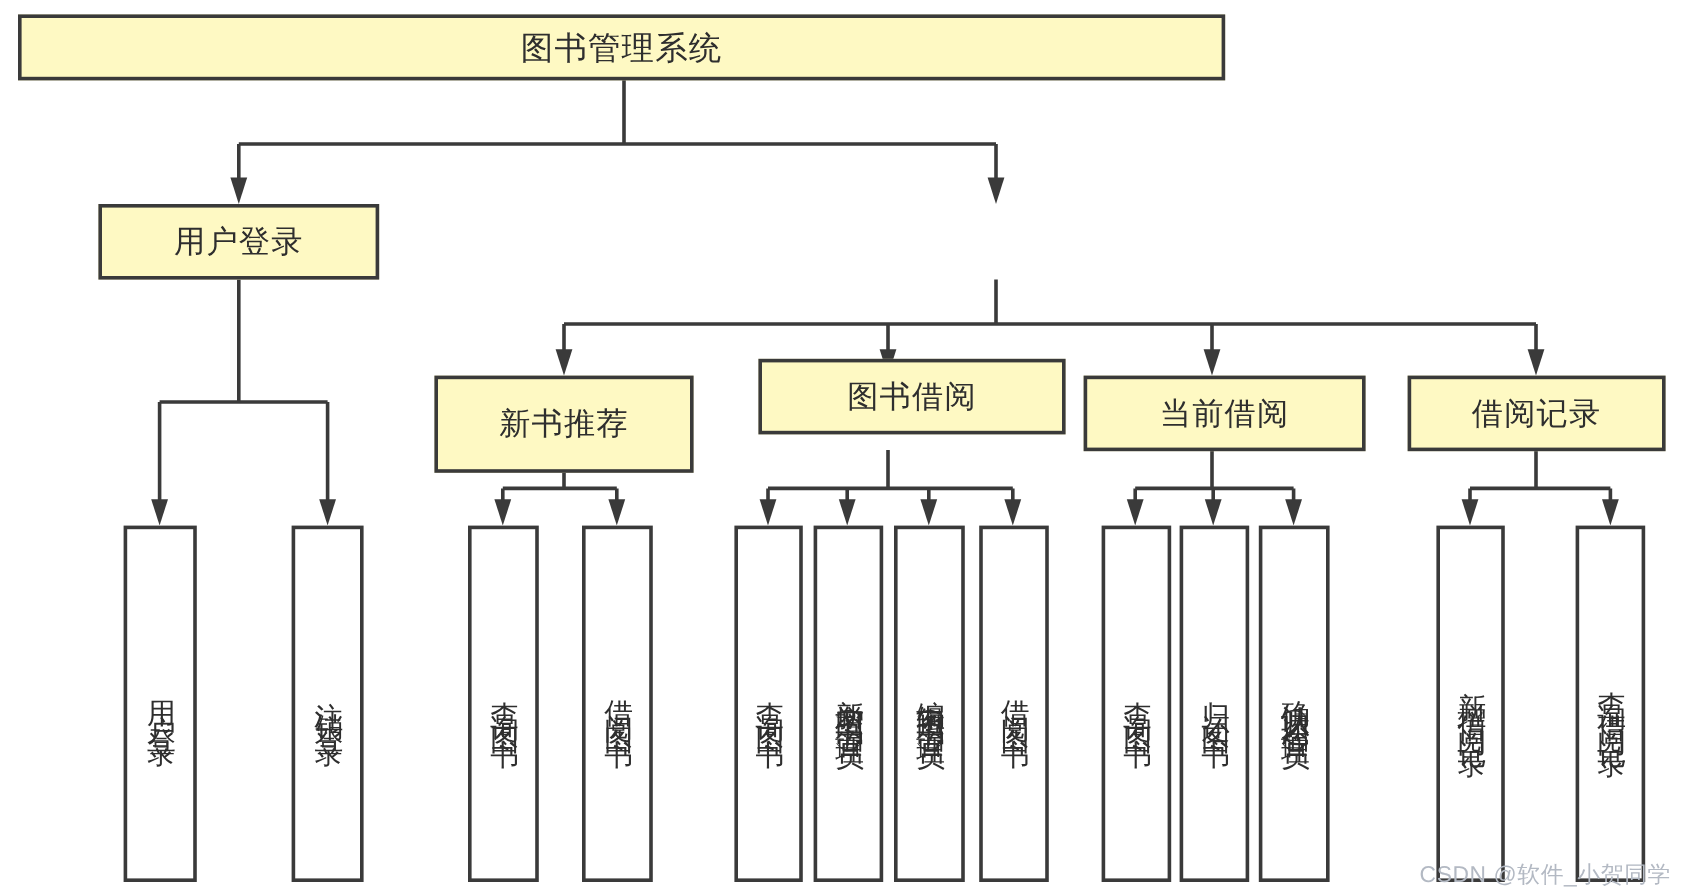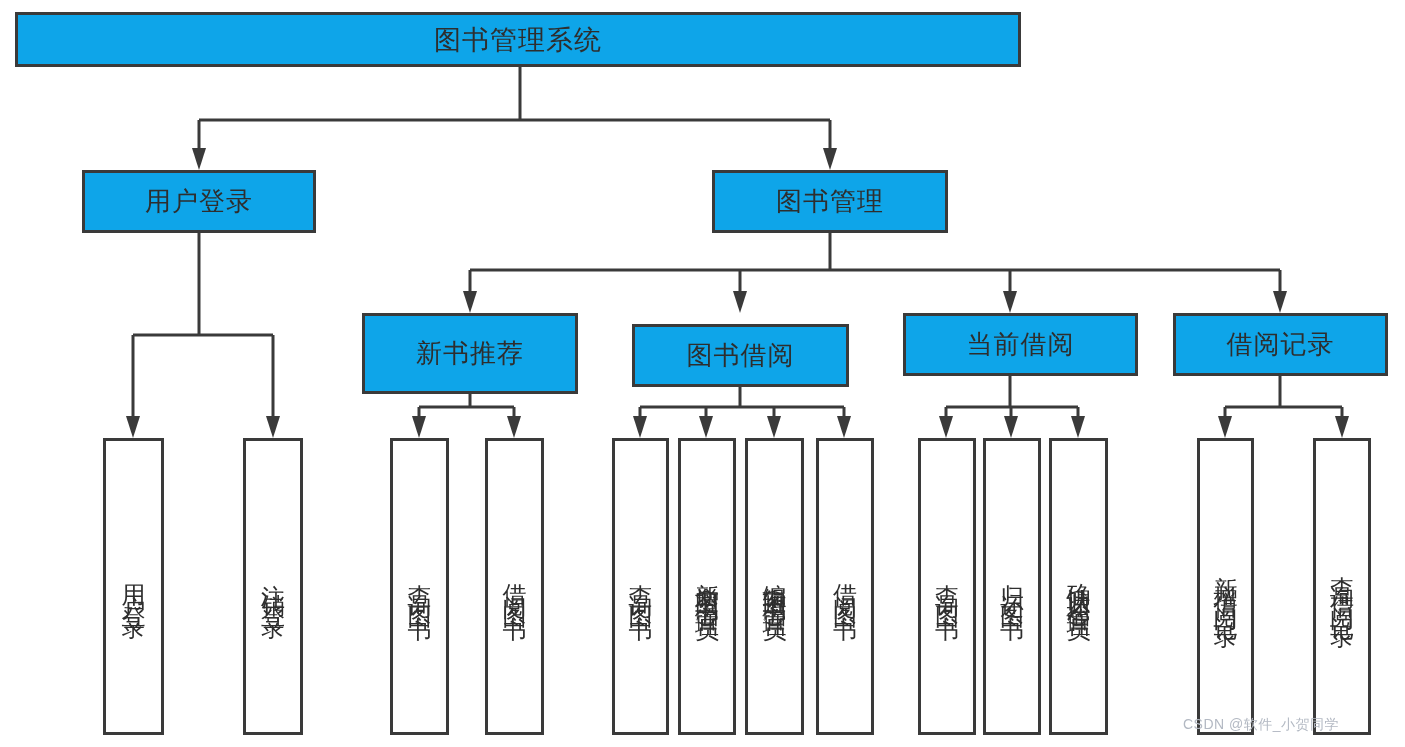--- a/index.html
+++ b/index.html
@@ -15,7 +15,7 @@
     position:absolute;
     box-sizing:border-box;
     border:3px solid #3a3a3a;
-    background:#0ea5e9;
+    background:#fef9c3;
     display:flex;align-items:center;justify-content:center;
     color:#2e2e2e;
     font-size:26px;

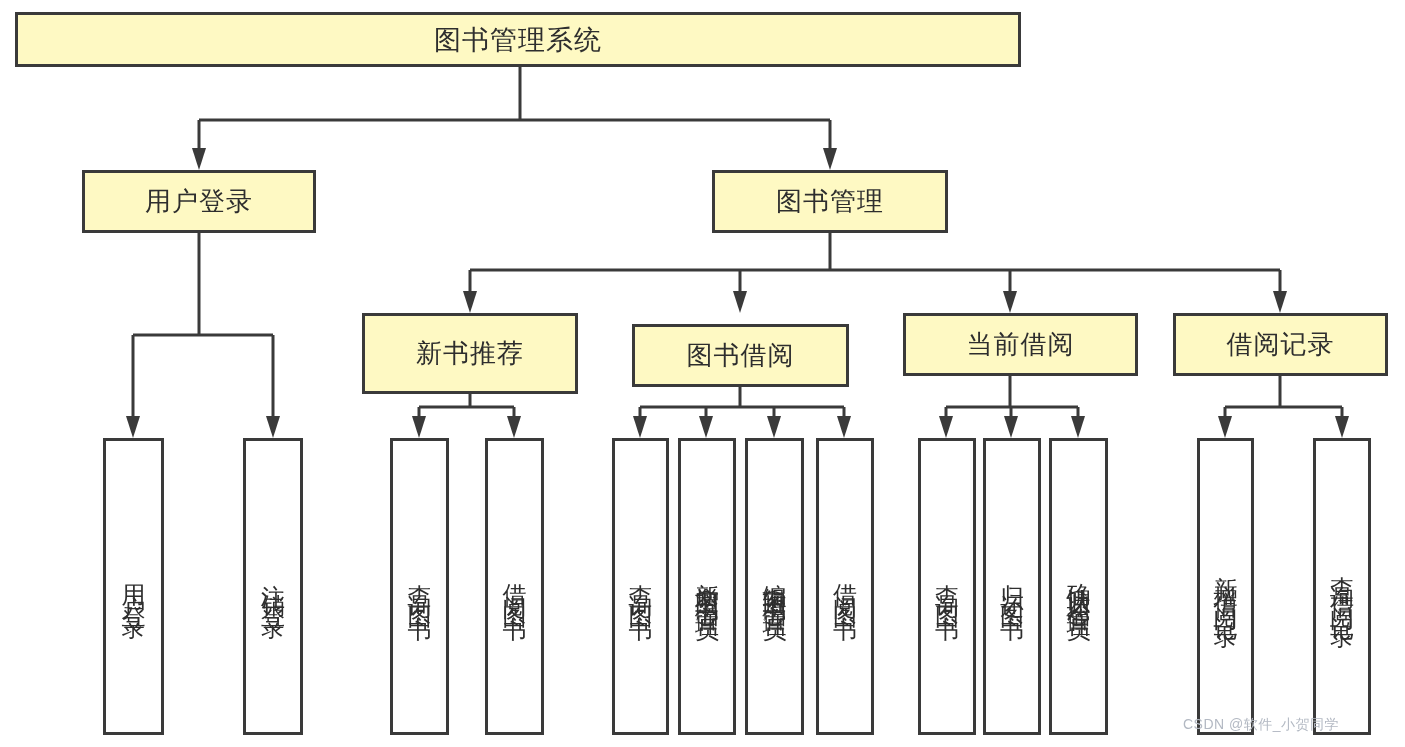--- a/index.html
+++ b/index.html
@@ -105,9 +105,6 @@
   <div class="node" style="left:82px;top:170px;width:234px;height:63px;">
     <span>用户登录</span>
   </div>
-  <div class="node" style="left:712px;top:170px;width:236px;height:63px;">
-    <span>图书管理</span>
-  </div>
 
   <div class="node" style="left:362px;top:313px;width:216px;height:81px;">
     <span>新书推荐</span>

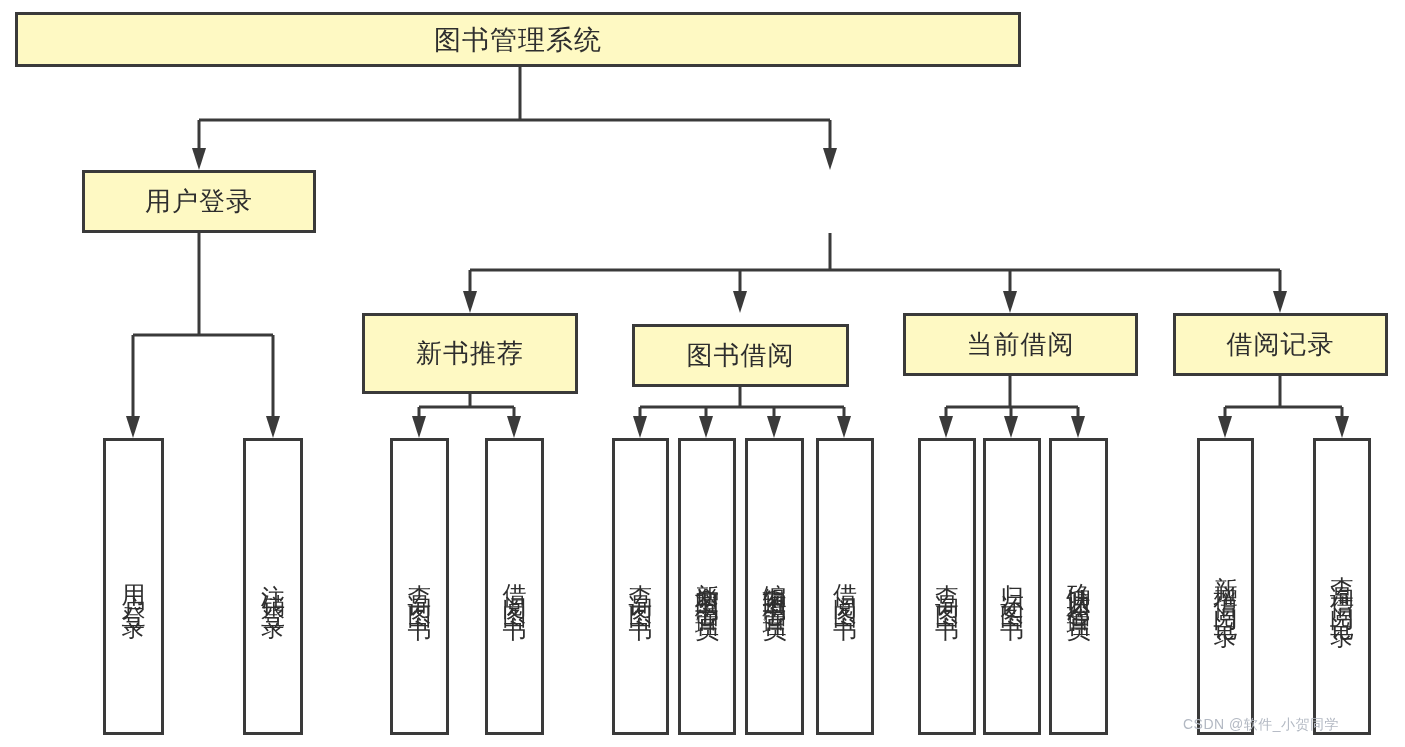--- a/index.html
+++ b/index.html
@@ -109,7 +109,7 @@
   <div class="node" style="left:362px;top:313px;width:216px;height:81px;">
     <span>新书推荐</span>
   </div>
-  <div class="node" style="left:632px;top:324px;width:217px;height:63px;">
+  <div class="node" style="left:632px;top:299px;width:256px;height:63px;">
     <span>图书借阅</span>
   </div>
   <div class="node" style="left:903px;top:313px;width:235px;height:63px;">

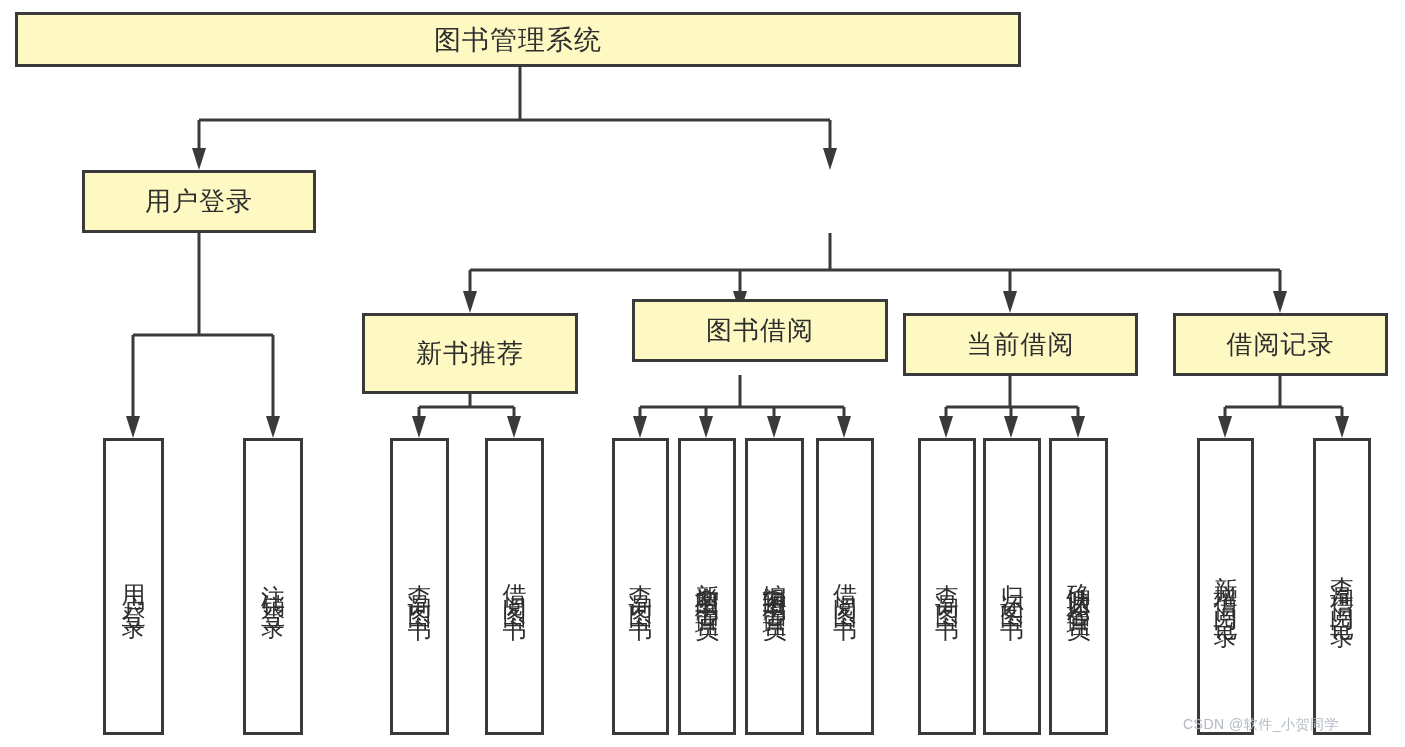--- a/index.html
+++ b/index.html
@@ -43,7 +43,7 @@
   .watermark{
     position:absolute;
     left:1183px;top:716px;
-    font-size:14px;
+    font-size:19px;
     color:#b3b9c3;
     letter-spacing:0.5px;
     z-index:6;

